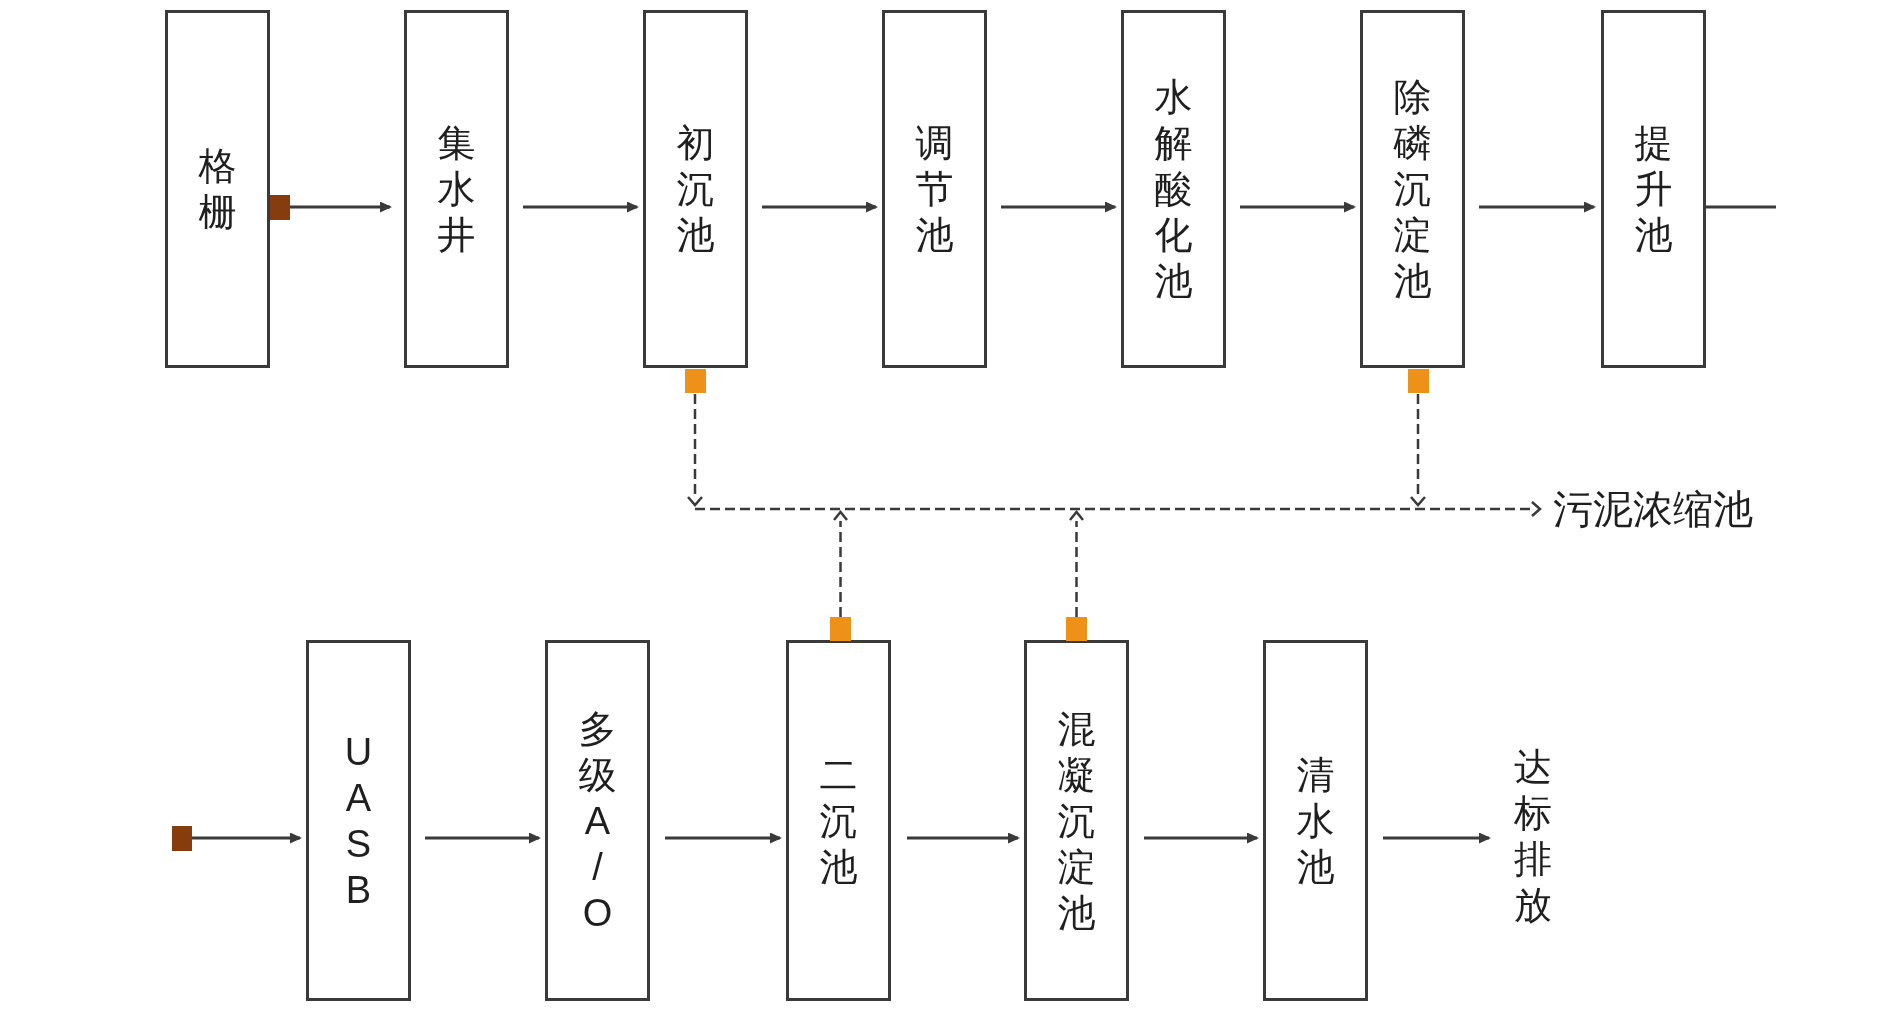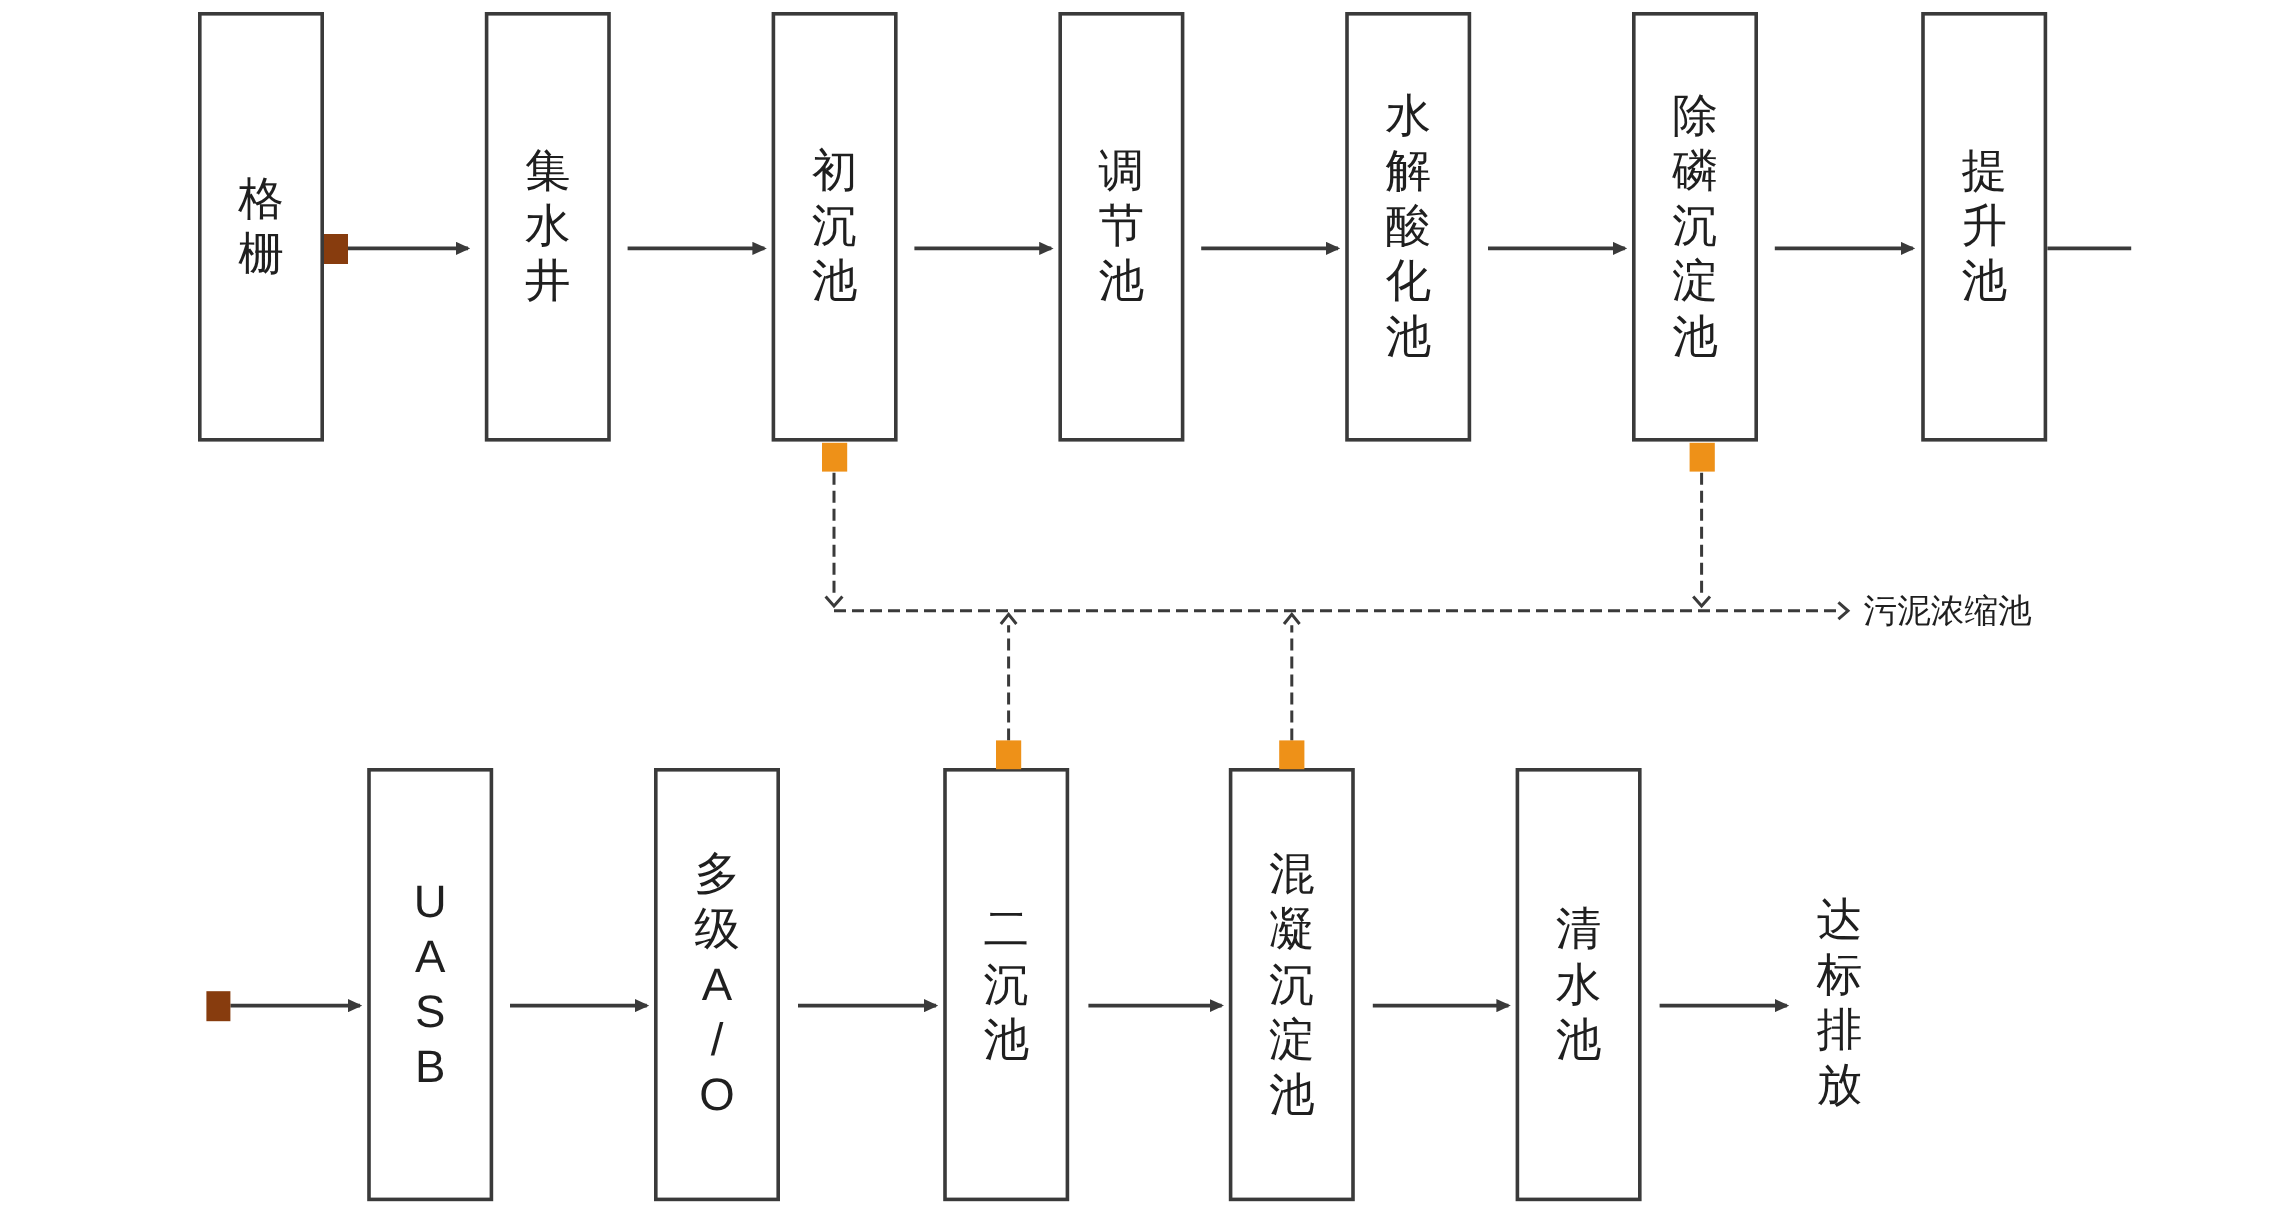--- a/index.html
+++ b/index.html
@@ -36,7 +36,7 @@
   .hlabel{
     position:absolute;
     color:#1f1f1f;
-    font-size:28px;
+    font-size:40px;
     line-height:44px;
     white-space:nowrap;
   }

